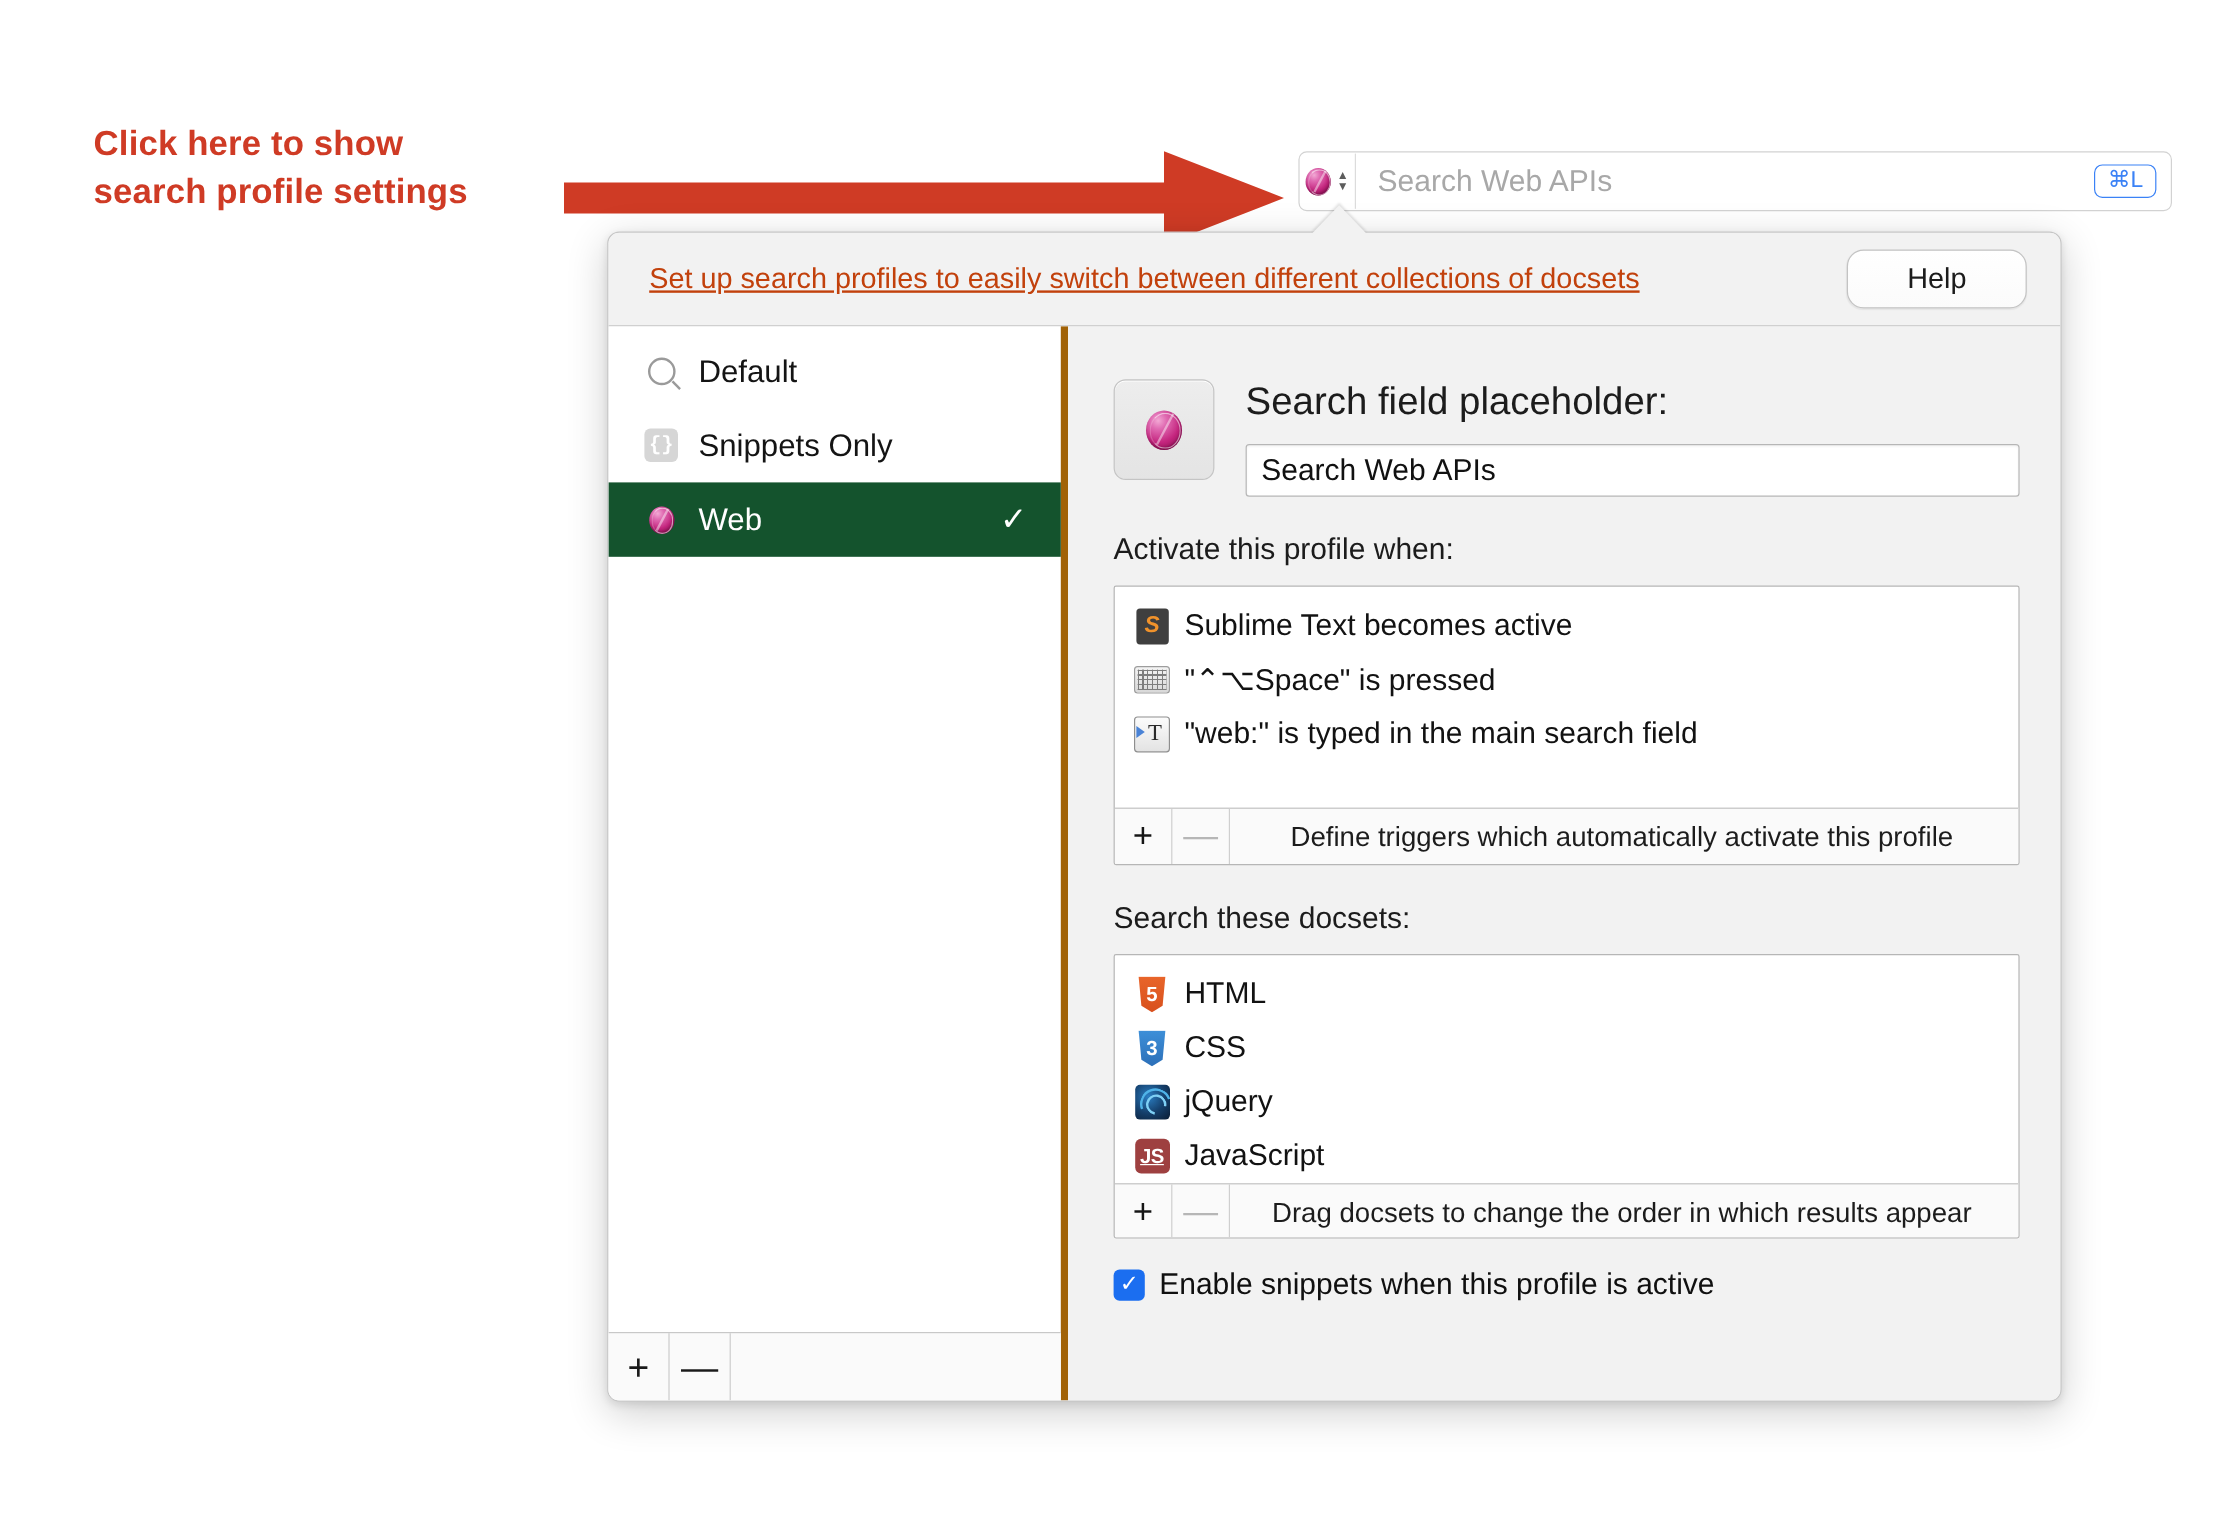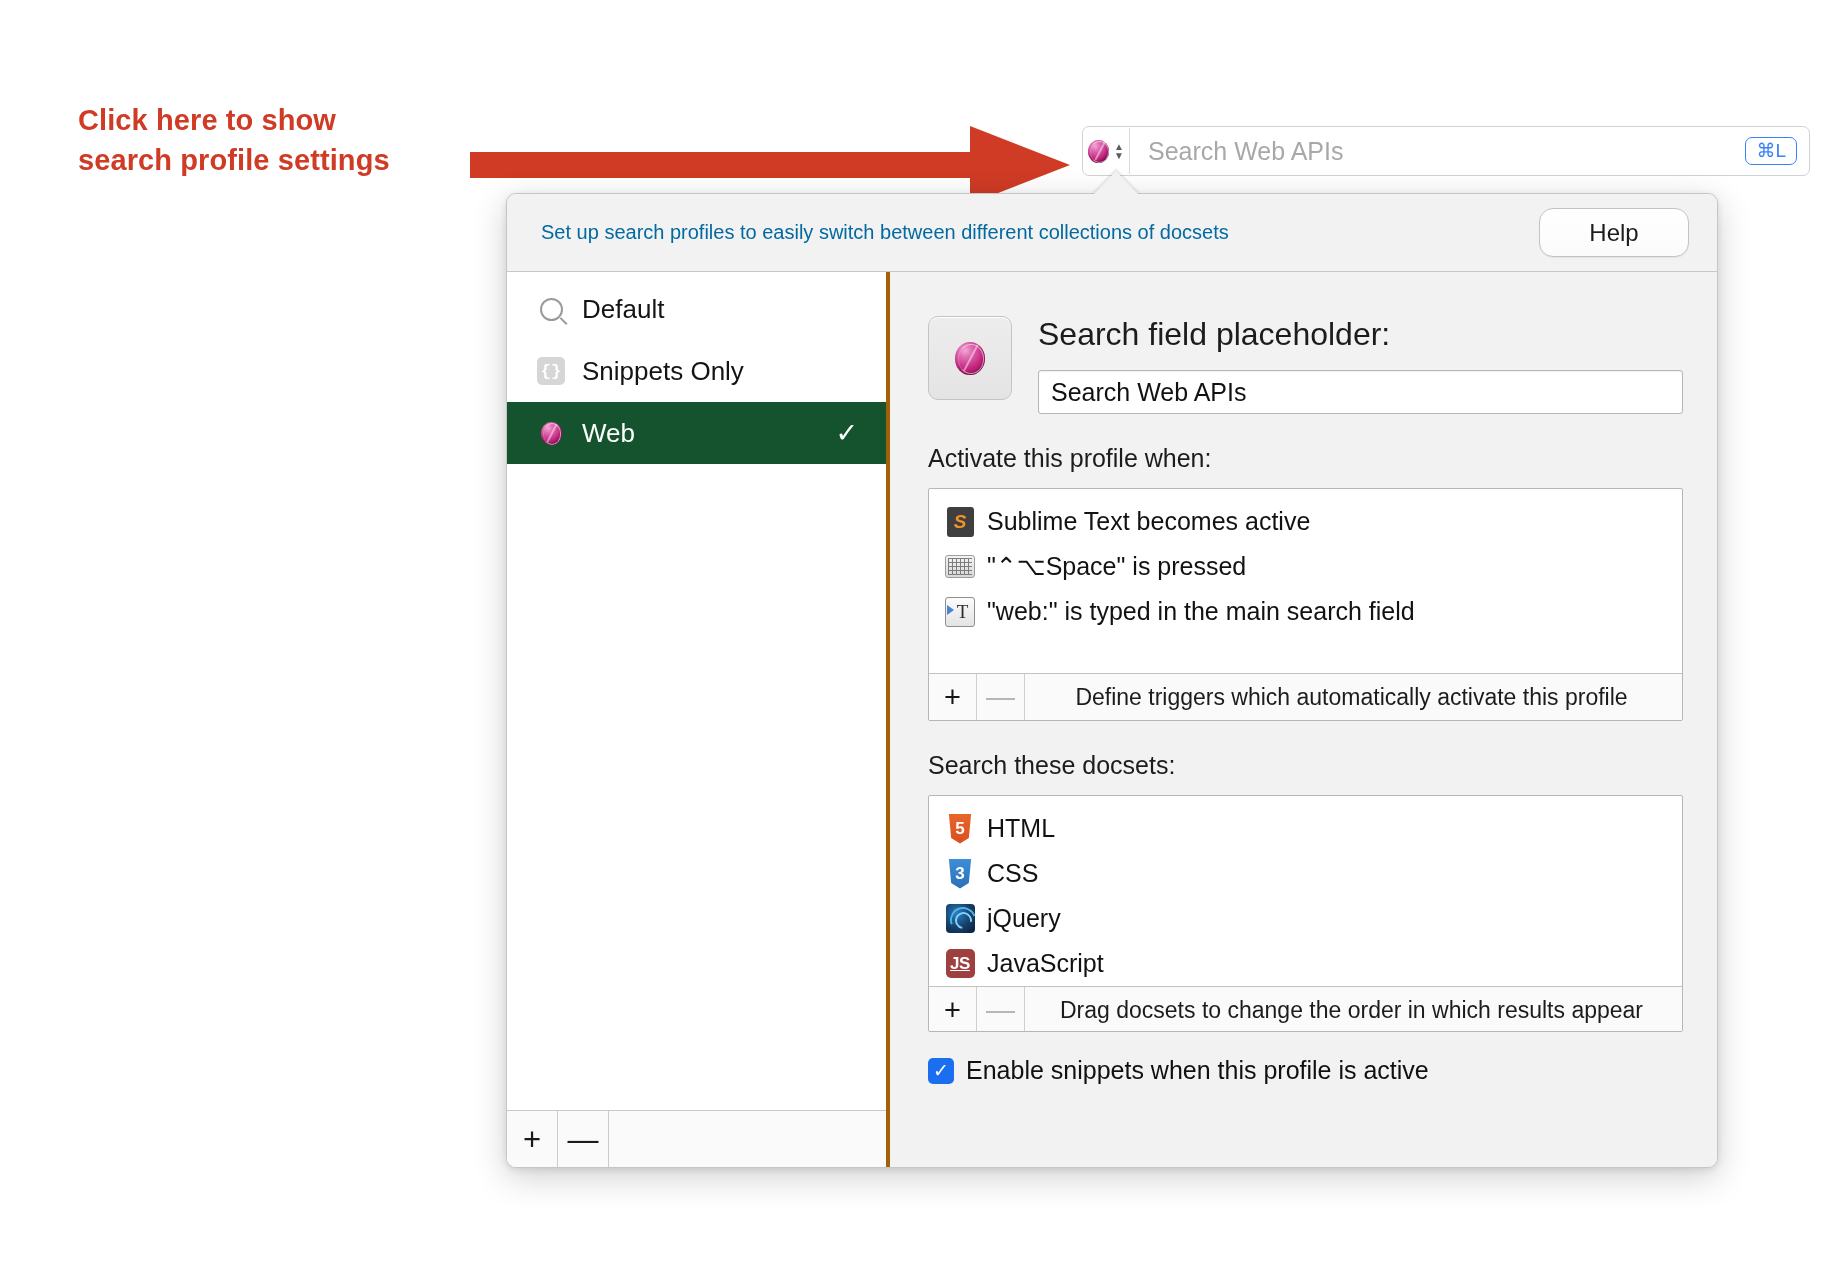--- a/index.html
+++ b/index.html
@@ -133,8 +133,9 @@
   }
   .pop-header-text {
     flex: 1 1 auto;
-    font-size: 20px;
-    color: #0369a1;
+    font-size: 24px;
+    color: #c2410c;
+    text-decoration: underline;
   }
   .help-btn {
     width: 148px; height: 47px;

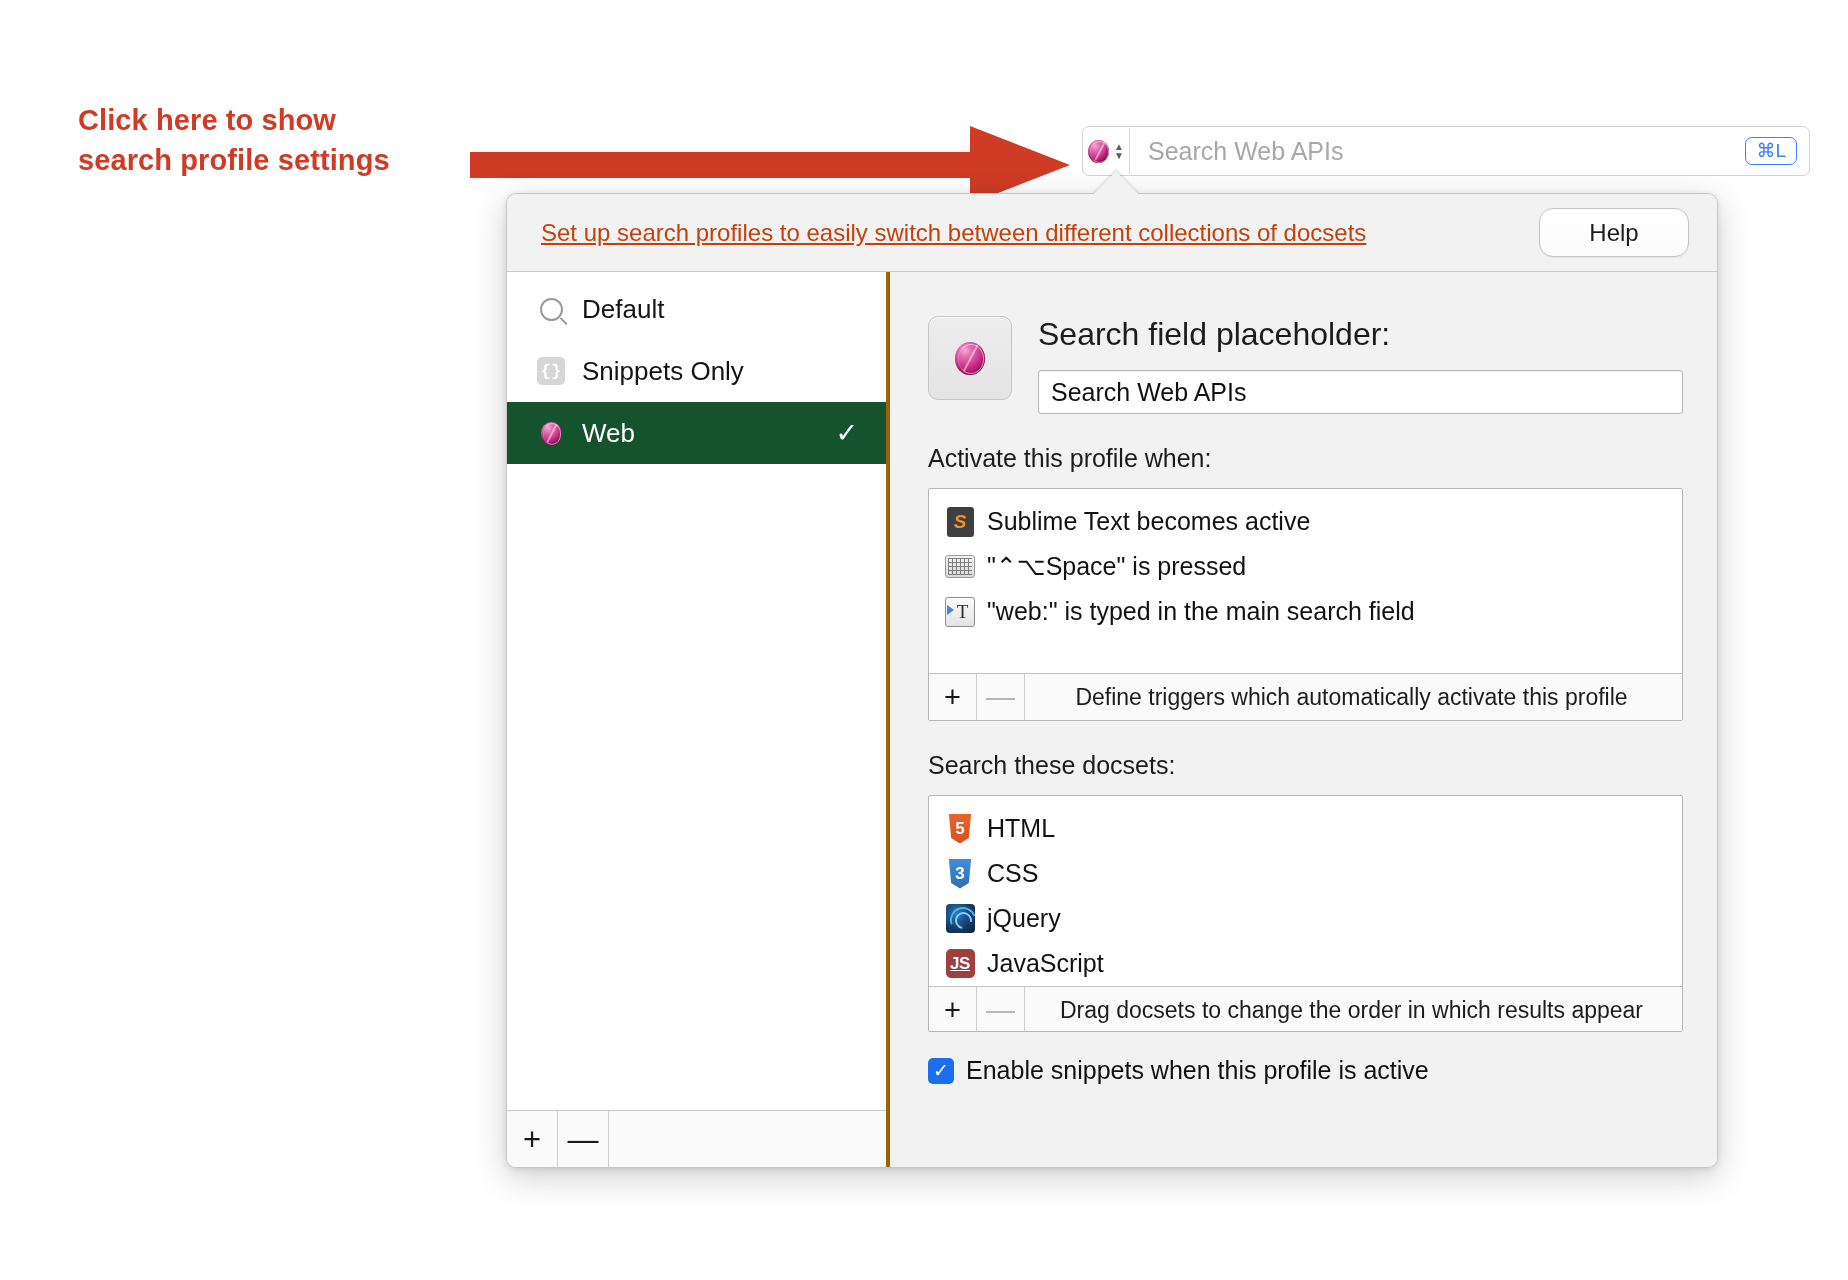--- a/index.html
+++ b/index.html
@@ -156,7 +156,7 @@
     width: 383px;
     flex: 0 0 auto;
     background: #ffffff;
-    border-right: 4px solid #a16207;
+    border-right: 6px solid #a16207;
     display: flex; flex-direction: column;
     box-sizing: border-box;
   }

